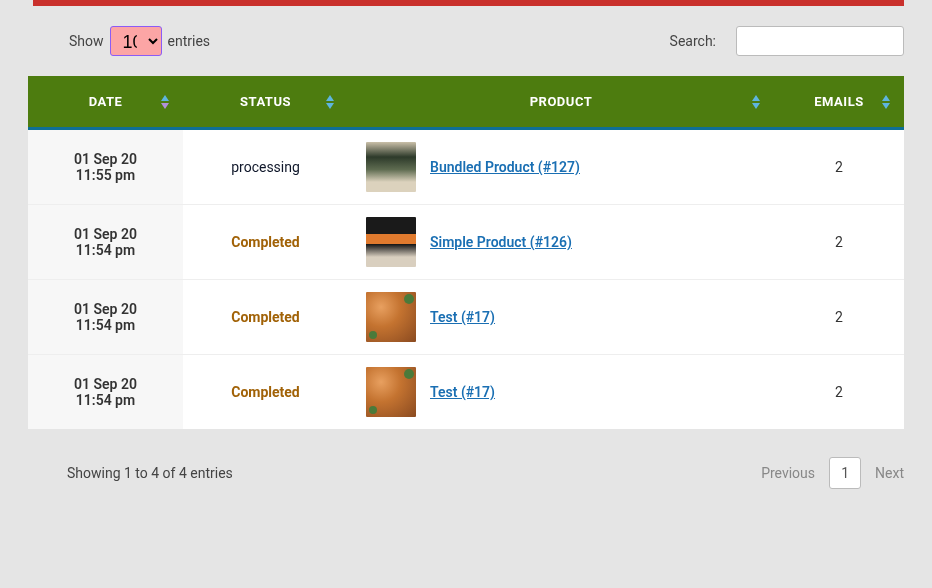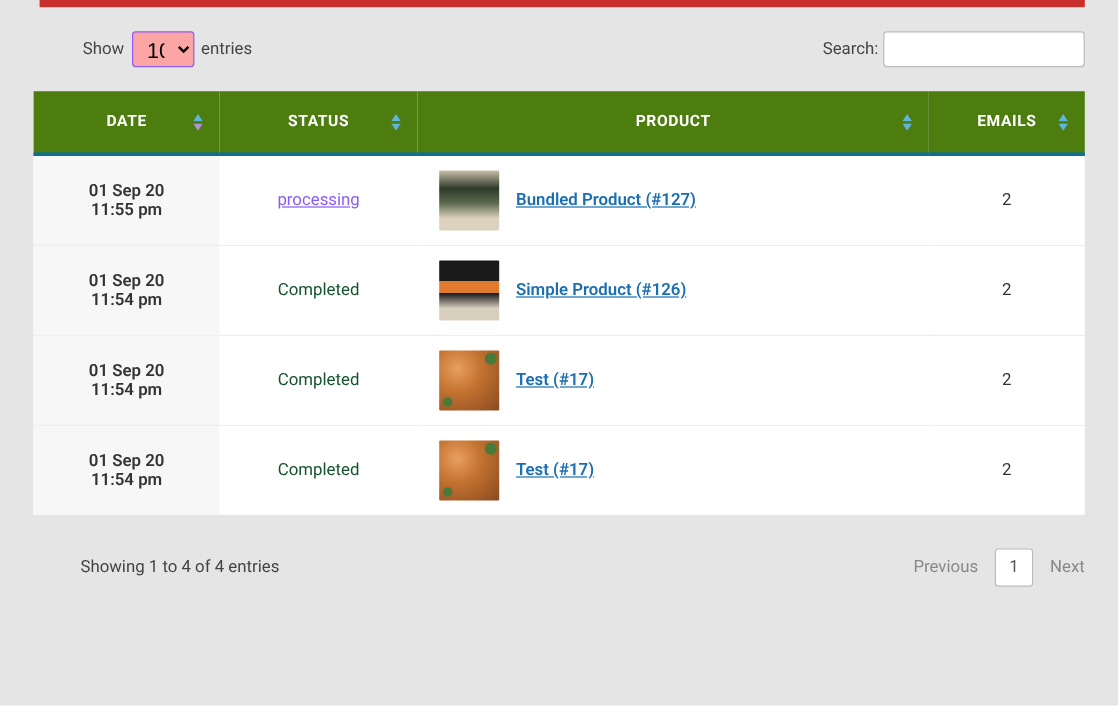--- a/index.html
+++ b/index.html
@@ -52,7 +52,7 @@
     .search-box {
       display: flex;
       align-items: center;
-      gap: 4px;
+      gap: 20px;
     }
     .search-box input {
       border: 1px solid #bbb;

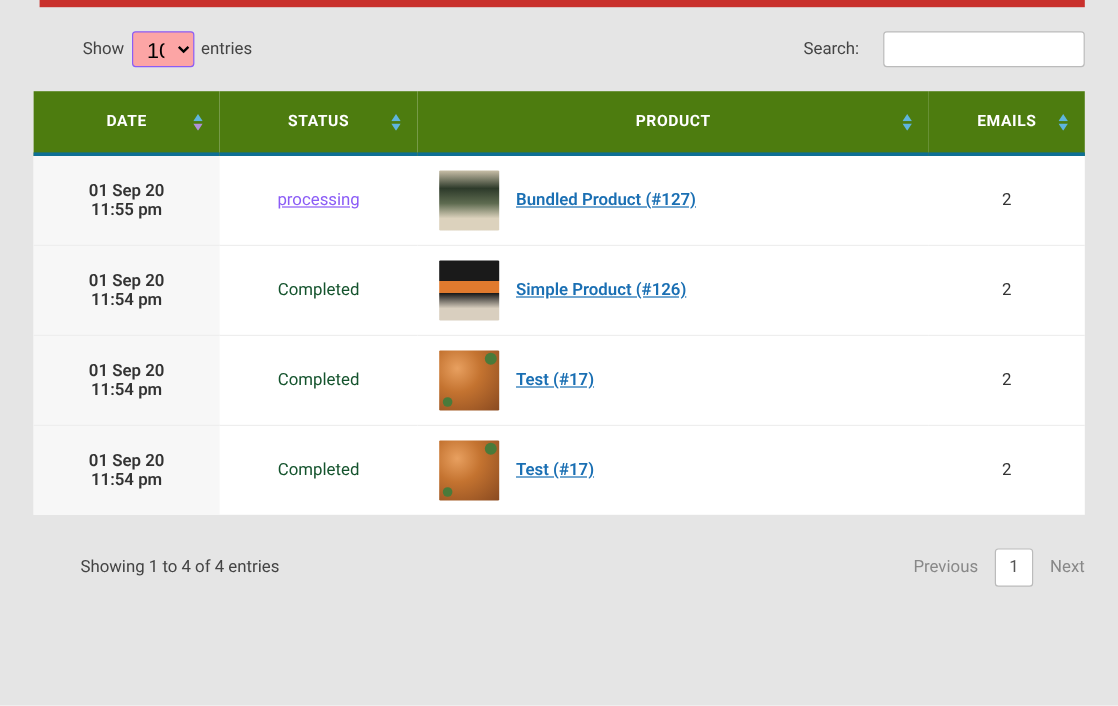--- a/index.html
+++ b/index.html
@@ -114,7 +114,7 @@
     }
     .date-cell .date-line1 { display:block; }
     .date-cell .date-line2 { display:block; }
-    .status-processing { color: #8b5cf6; text-decoration: underline; }
+    .status-processing { color: #0f172a; }
     .status-completed { color: #14532d; font-weight: 400; }
     .product-cell {
       text-align: left !important;

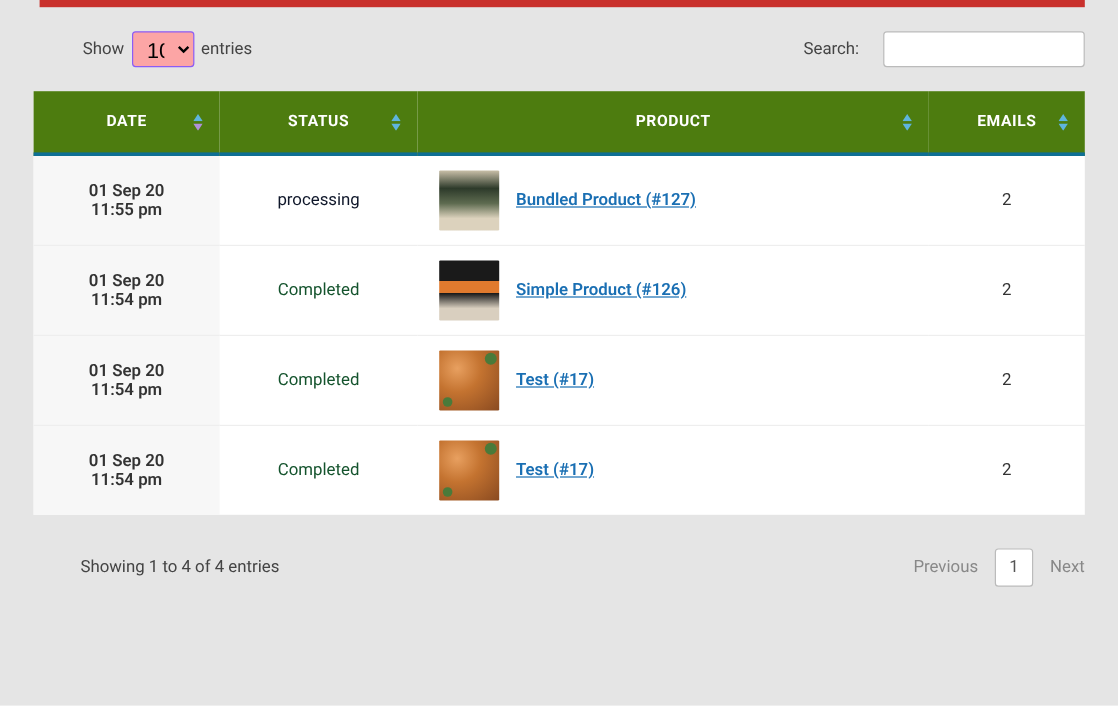--- a/index.html
+++ b/index.html
@@ -115,7 +115,7 @@
     .date-cell .date-line1 { display:block; }
     .date-cell .date-line2 { display:block; }
     .status-processing { color: #0f172a; }
-    .status-completed { color: #14532d; font-weight: 400; }
+    .status-completed { color: #a16207; font-weight: 700; }
     .product-cell {
       text-align: left !important;
       padding-left: 18px !important;

